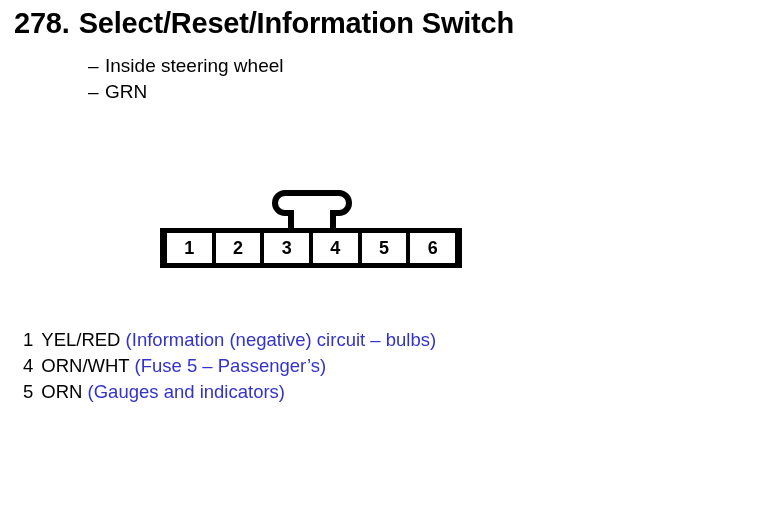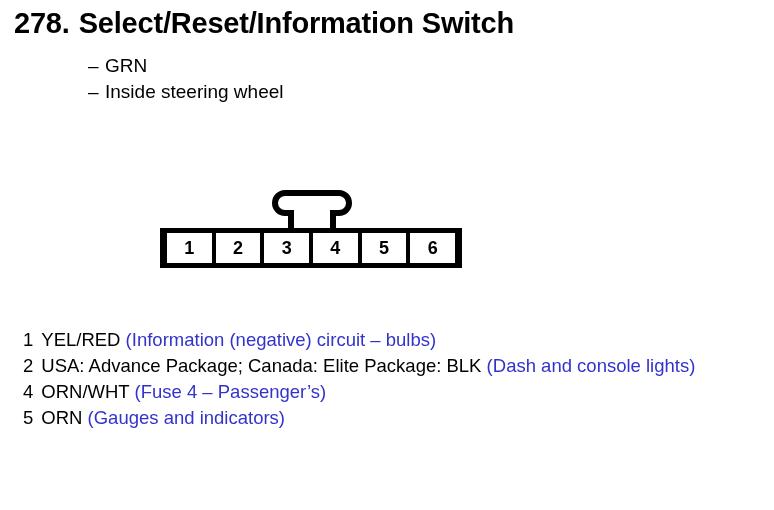--- a/index.html
+++ b/index.html
@@ -158,10 +158,10 @@
 
 <div id="notes-list">
   <span class="note-row">
+    <span class="dash">–</span><span>Inside steering wheel</span>
+  </span>
+  <span class="note-row">
     <span class="dash">–</span><span>GRN</span>
-  </span>
-  <span class="note-row">
-    <span class="dash">–</span><span>Inside steering wheel</span>
   </span>
 </div>
 

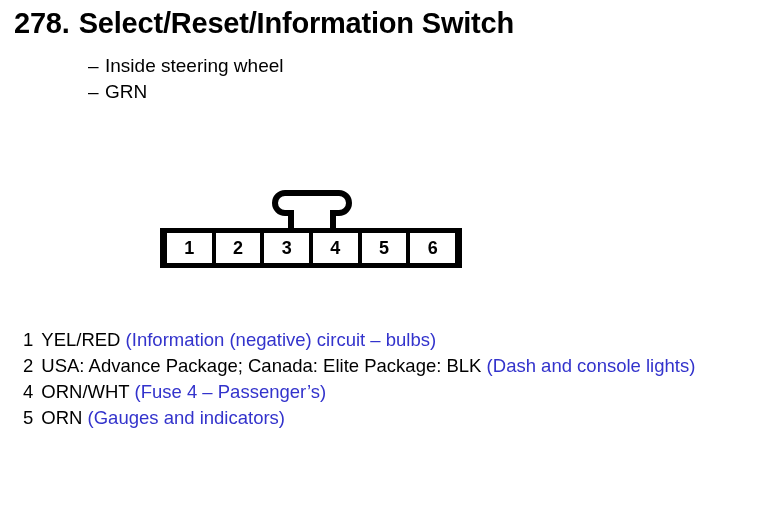--- a/index.html
+++ b/index.html
@@ -191,10 +191,6 @@
     <span class="pin-desc">(Information (negative) circuit – bulbs)</span>
   </span>
 
-  <span class="pin-row">
-    <span class="pin-no">2</span><span class="pin-wire">USA: Advance Package; Canada: Elite Package: BLK</span>
-    <span class="pin-desc">(Dash and console lights)</span>
-  </span>
 
 
   <span class="pin-row">

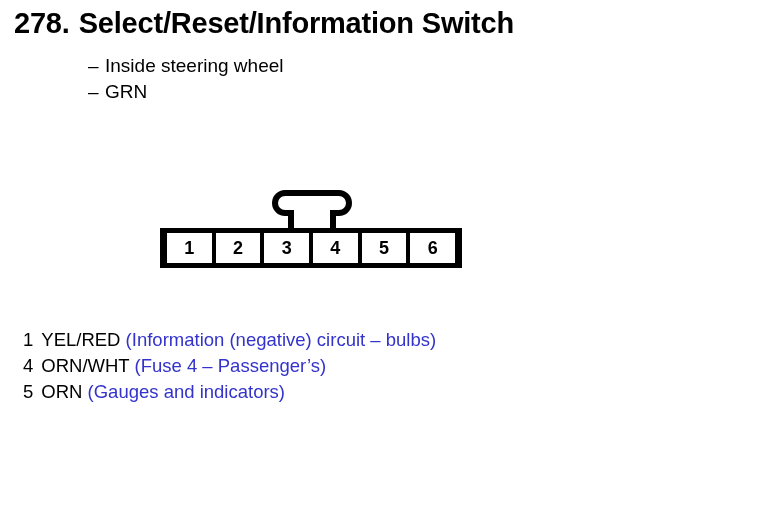--- a/index.html
+++ b/index.html
@@ -195,7 +195,7 @@
 
   <span class="pin-row">
     <span class="pin-no">4</span><span class="pin-wire">ORN/WHT</span>
-    <span class="pin-desc">(Fuse 4 – Passenger’s)</span>
+    <span class="pin-desc">(Fuse 5 – Passenger’s)</span>
   </span>
 
   <span class="pin-row">

